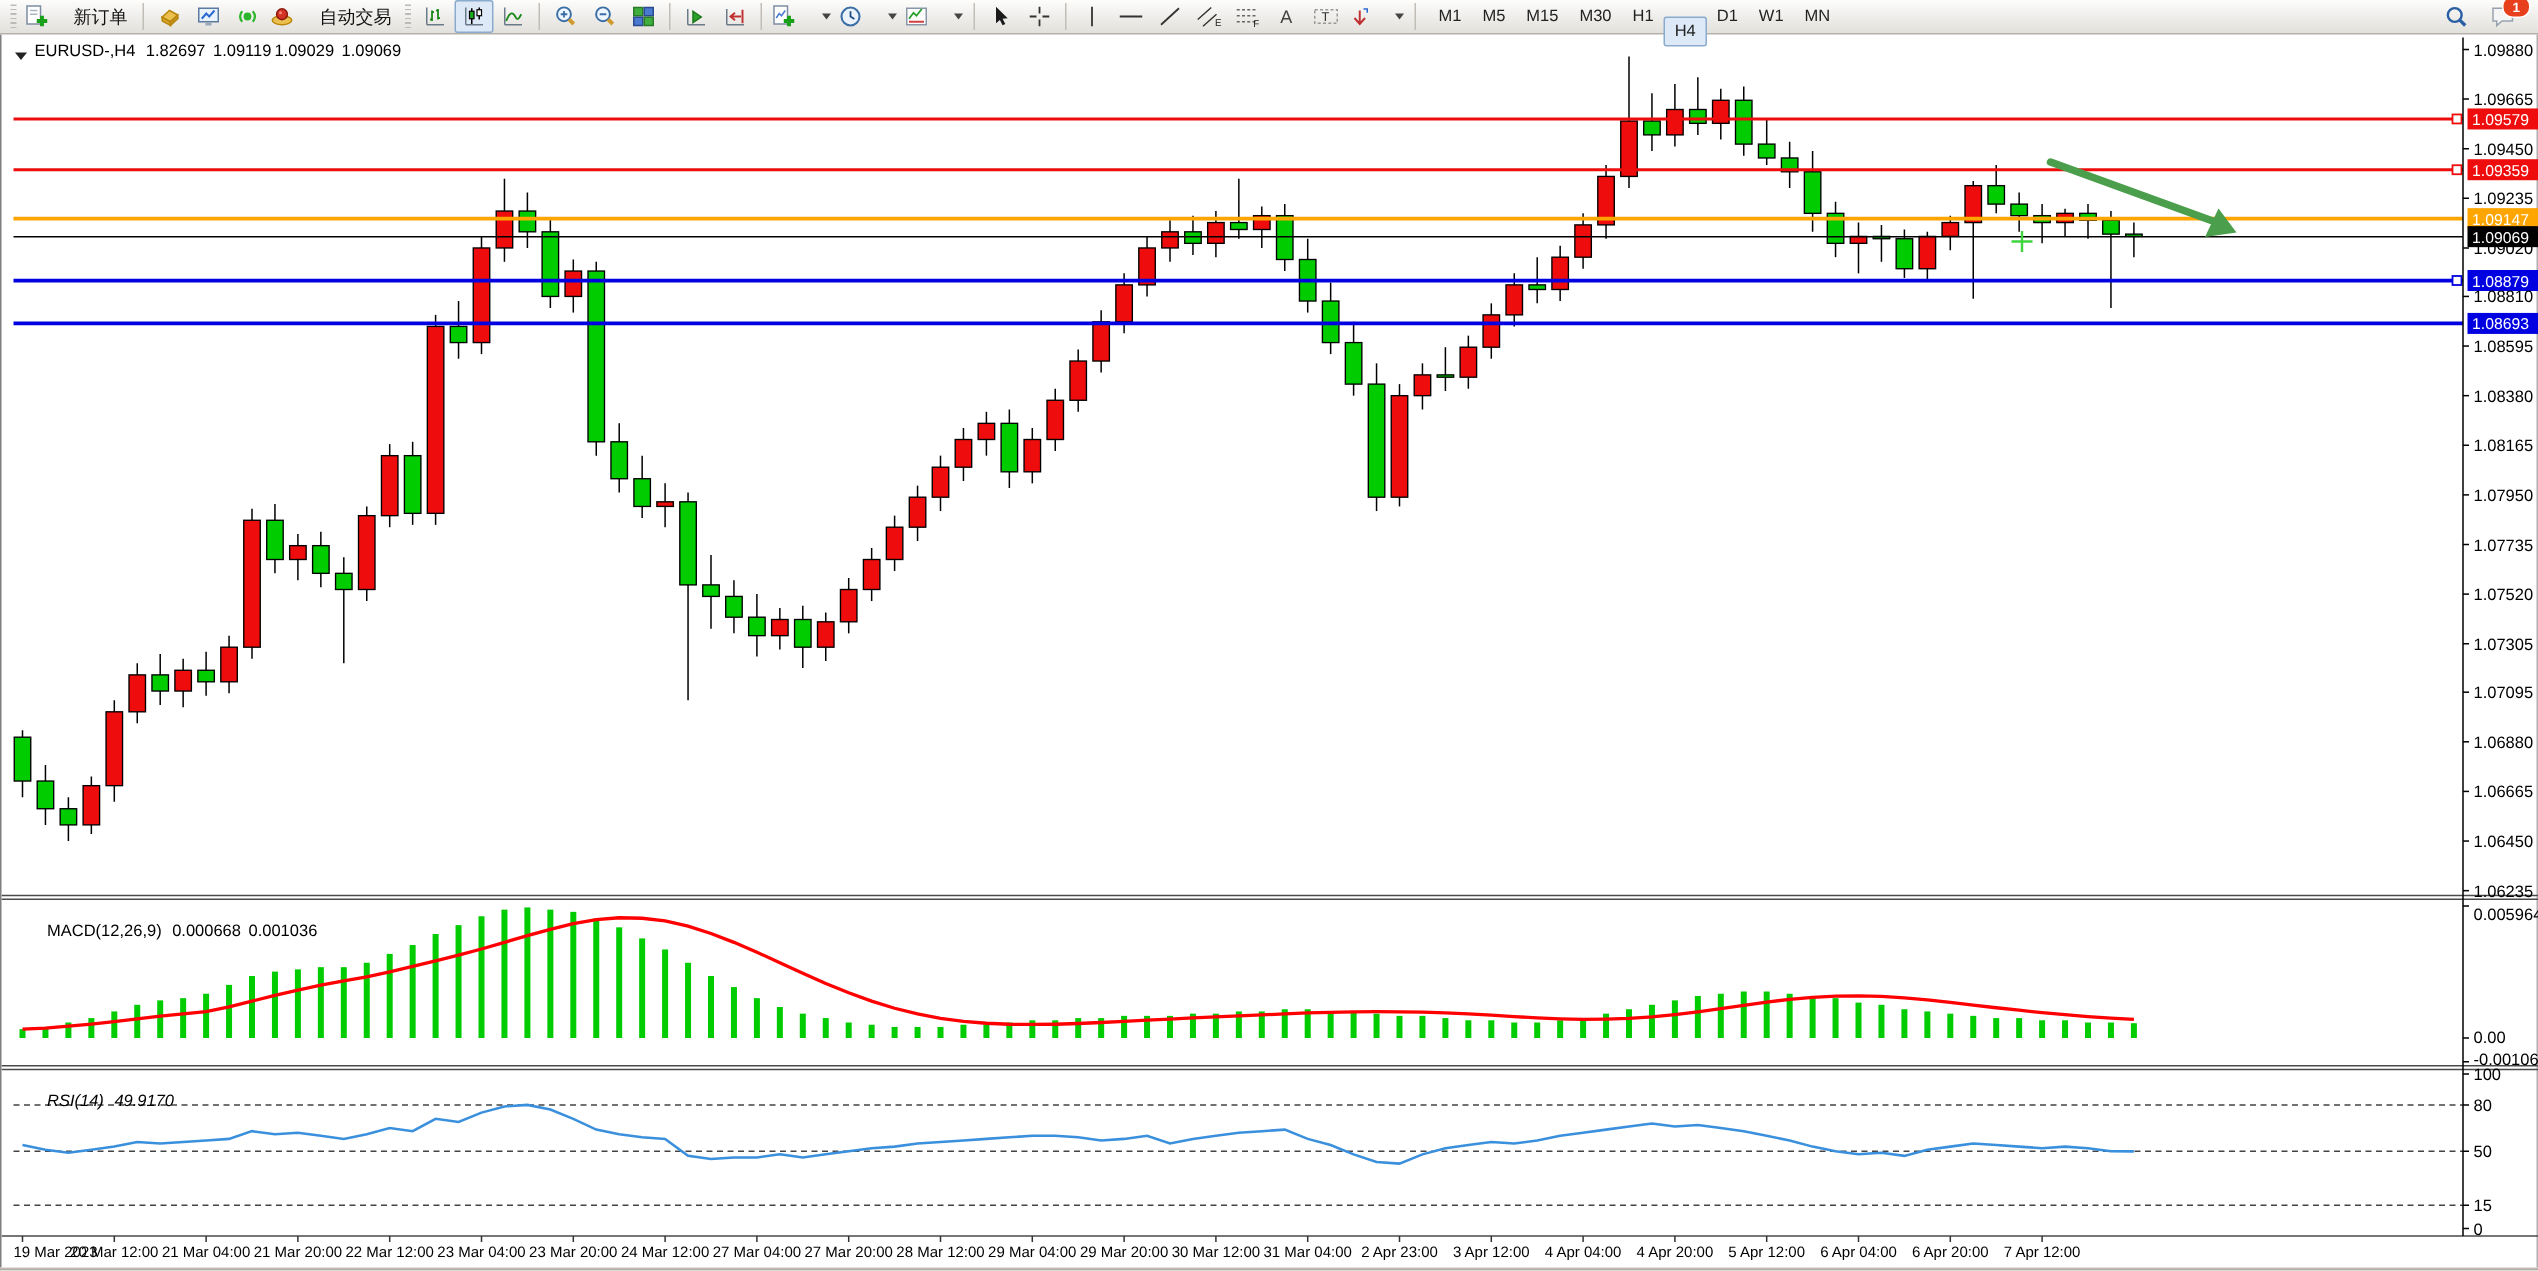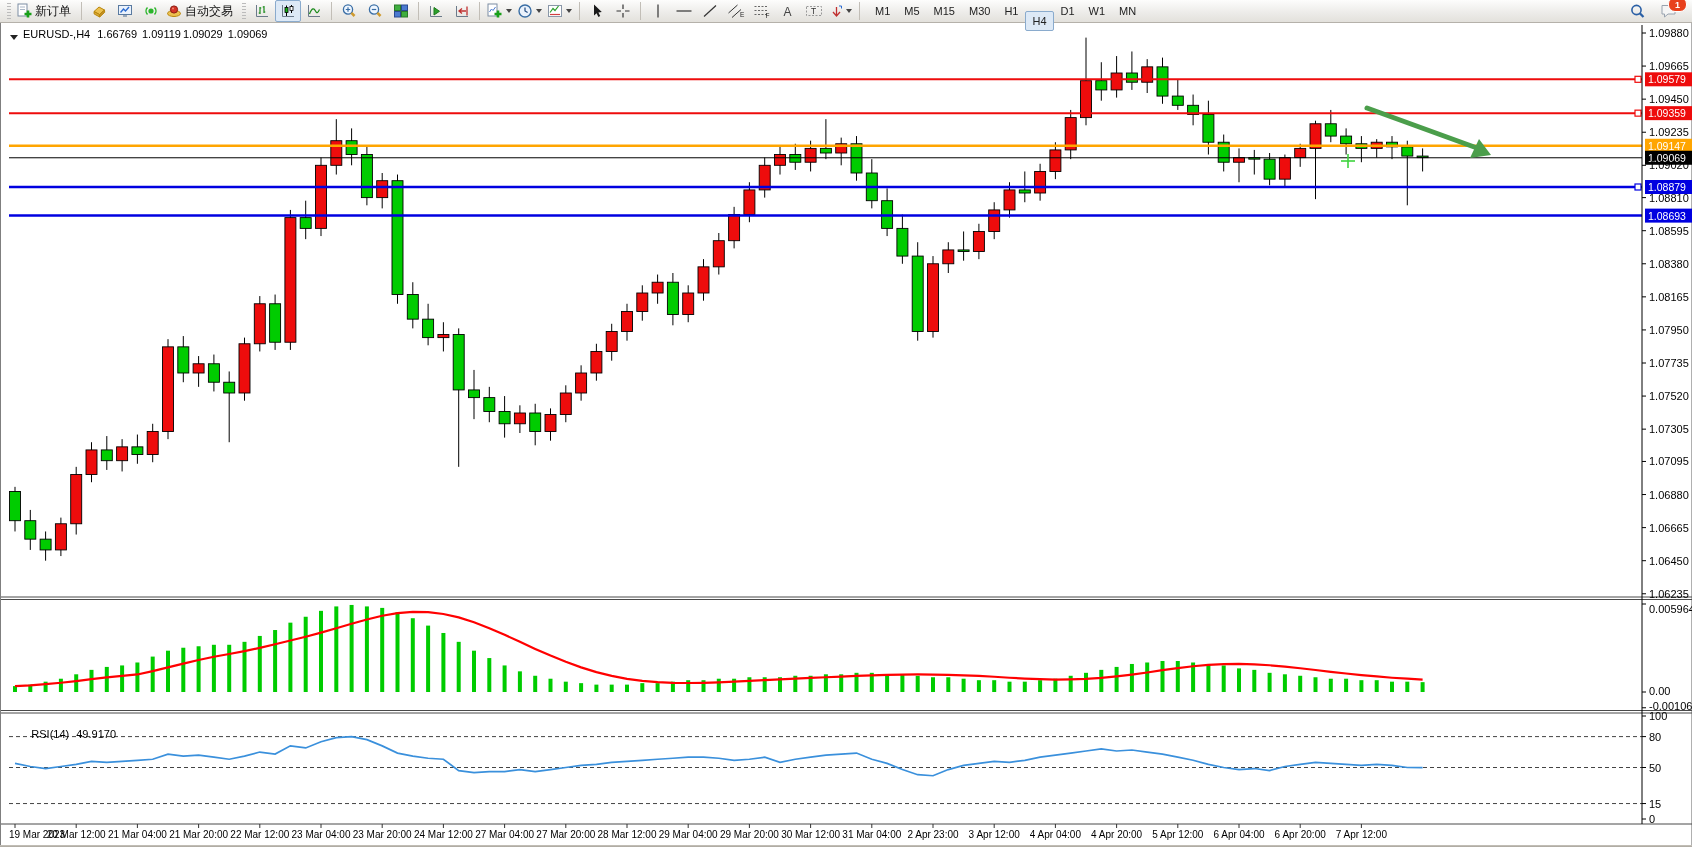--- a/index.html
+++ b/index.html
@@ -9,7 +9,7 @@
            background:linear-gradient(#fdfdfc,#ecebe8 60%,#e3e1dc);border-bottom:1px solid #b5b1aa;z-index:3;box-sizing:border-box;padding:0 4px;}
   .grip{width:4px;height:16px;margin:0 3px;background:repeating-linear-gradient(#bbb 0 1px,transparent 1px 3px);}
   .sep{width:1px;height:18px;background:#c2beb7;margin:0 4px;}
-  .tb{height:20px;min-width:22px;display:flex;align-items:center;justify-content:center;border:1px solid transparent;border-radius:2px;padding:0 1px;cursor:default;}
+  .tb{height:20px;min-width:22px;display:flex;align-items:center;justify-content:center;border:1px solid transparent;border-radius:2px;padding:0 1px;cursor:default;gap:14px;}
   .tb.pressed{background:#dde9f6;border-color:#8aabcd;}
   .tb-label{font-size:12px;color:#111;margin:0 4px 0 2px;white-space:nowrap;}
   .caret{width:0;height:0;border-left:3px solid transparent;border-right:3px solid transparent;border-top:4px solid #444;margin:0 1px 0 3px;}

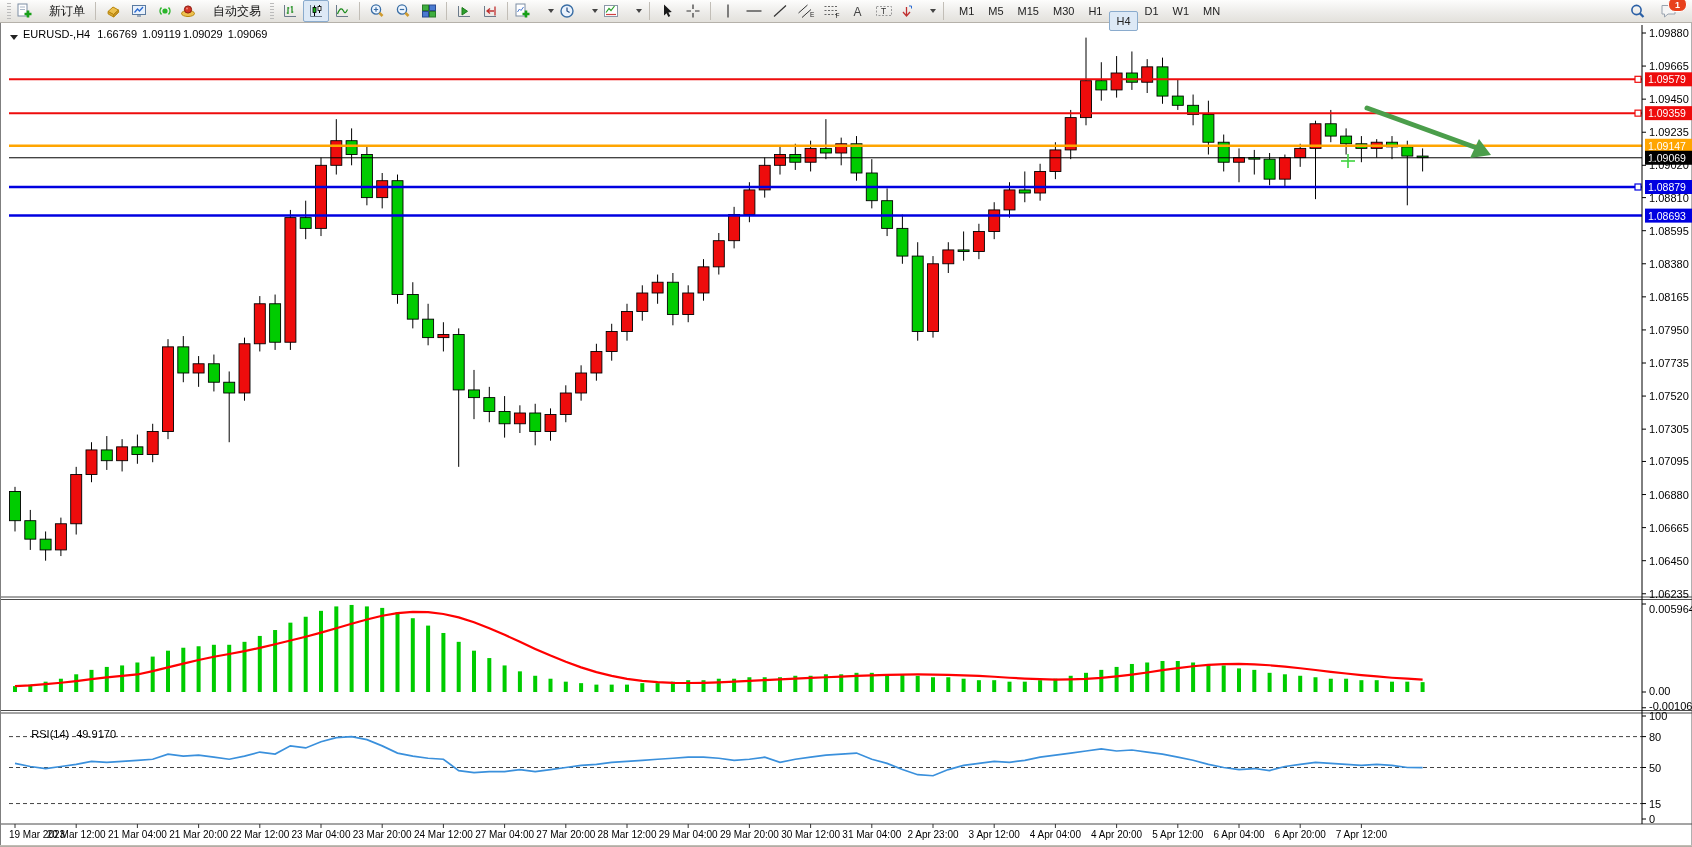--- a/index.html
+++ b/index.html
@@ -688,7 +688,7 @@
     <div class="ovl" id="symbol-title">
       <span id="title-tri"></span>
       <span>EURUSD-,H4</span>
-      <span class="vals">1.66769</span>
+      <span class="vals">1.82697</span>
       <span class="vals" style="margin-left:5px">1.09119</span>
       <span class="vals" style="margin-left:2px">1.09029</span>
       <span class="vals" style="margin-left:5px">1.09069</span>

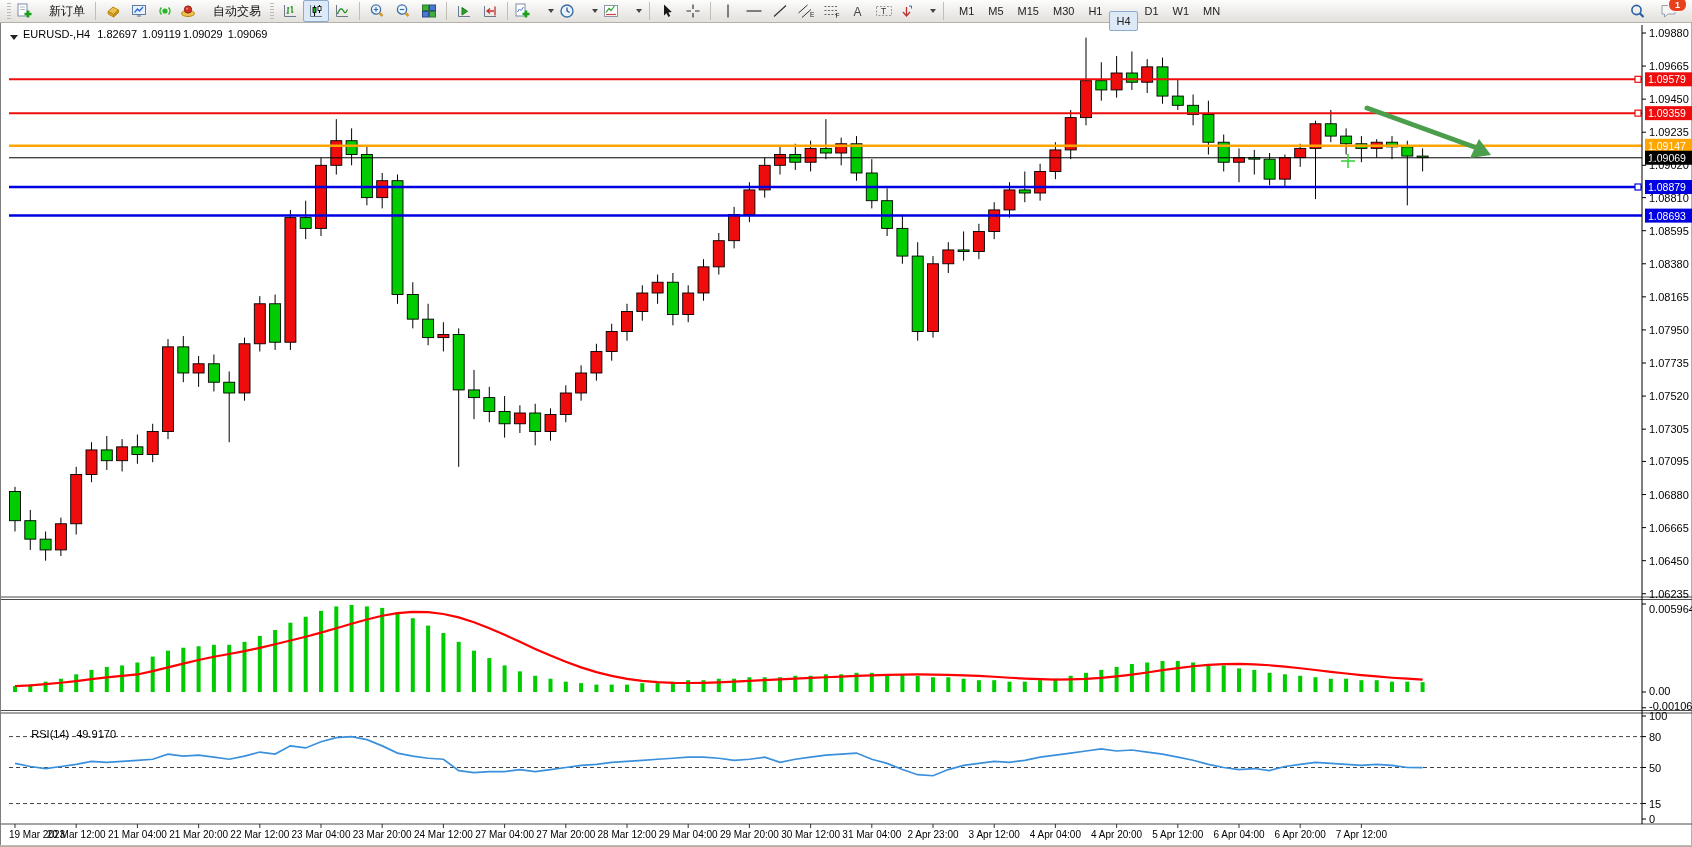--- a/index.html
+++ b/index.html
@@ -694,6 +694,9 @@
       <span class="vals" style="margin-left:5px">1.09069</span>
     </div>
 
+    <div class="ovl" id="macd-label">
+      <span>MACD(12,26,9)</span><span class="vals">0.000668</span><span class="vals" style="margin-left:5px">0.001036</span>
+    </div>
     <div class="ovl" id="rsi-label">
       <span>RSI(14)</span><span class="vals">49.9170</span>
     </div>

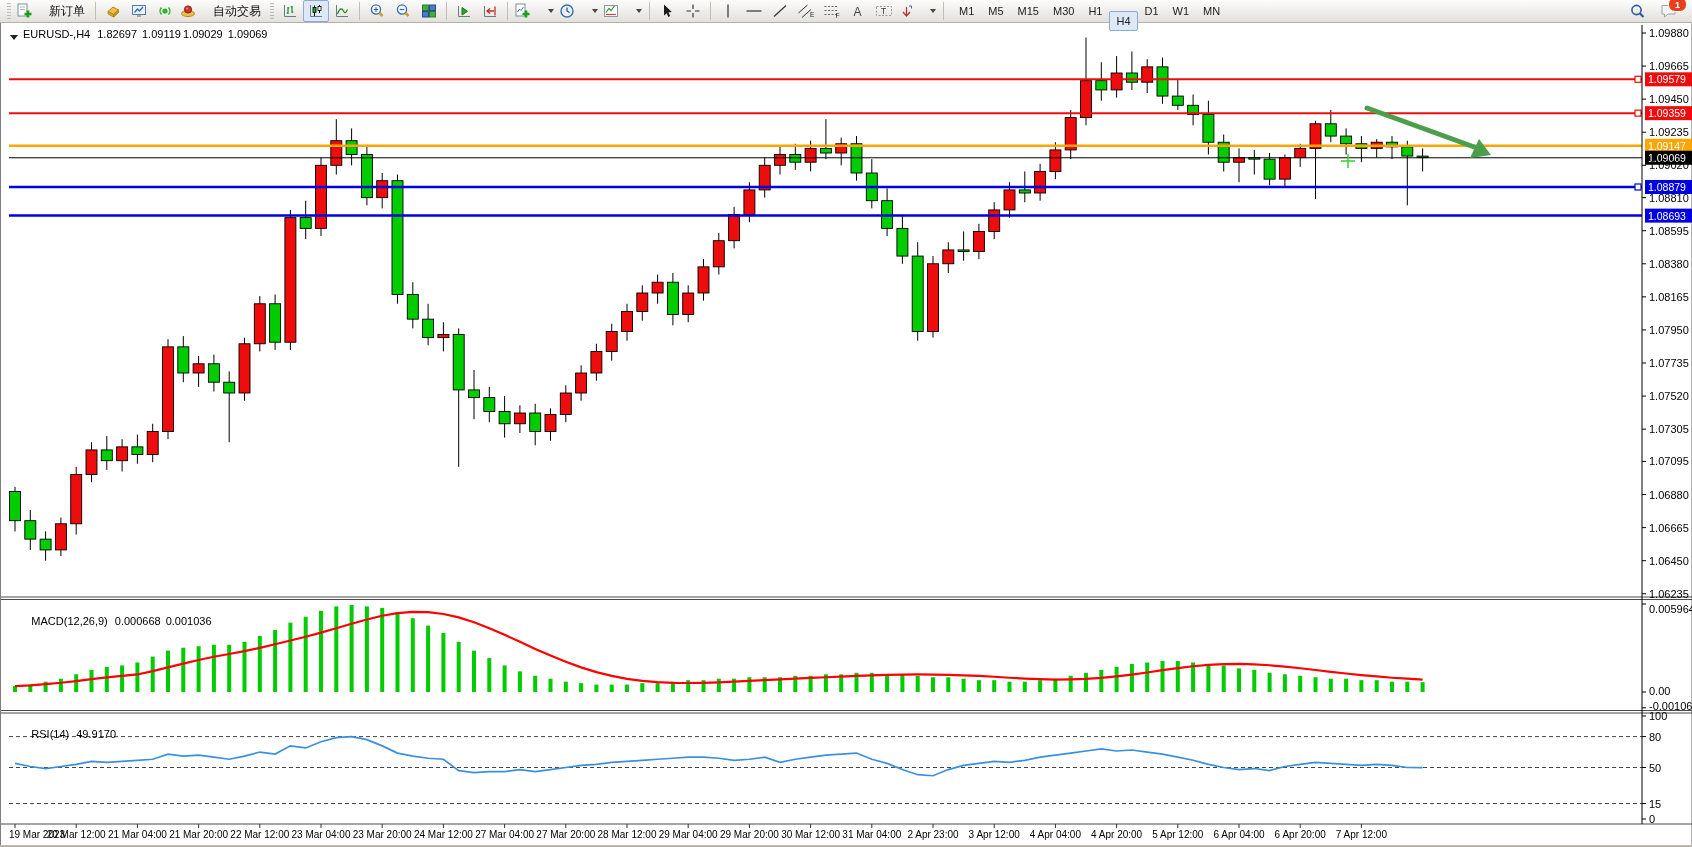--- a/index.html
+++ b/index.html
@@ -26,7 +26,7 @@
   #symbol-title{left:9px;top:5px;display:flex;align-items:flex-end;}
   #title-tri{width:0;height:0;border-left:4px solid transparent;border-right:4px solid transparent;border-top:5px solid #222;margin-right:5px;}
   #macd-label{left:12px;top:580px;}
-  #rsi-label{left:12px;top:693px;}
+  #rsi-label{left:12px;top:693px;font-style:italic;}
   .vals{margin-left:7px;}
   #bottomstrip{position:absolute;left:0;top:845px;width:1692px;height:2px;background:linear-gradient(#c9c5bd,#a8a49c);z-index:3;}
   svg text{font-family:"Liberation Sans",sans-serif;}

